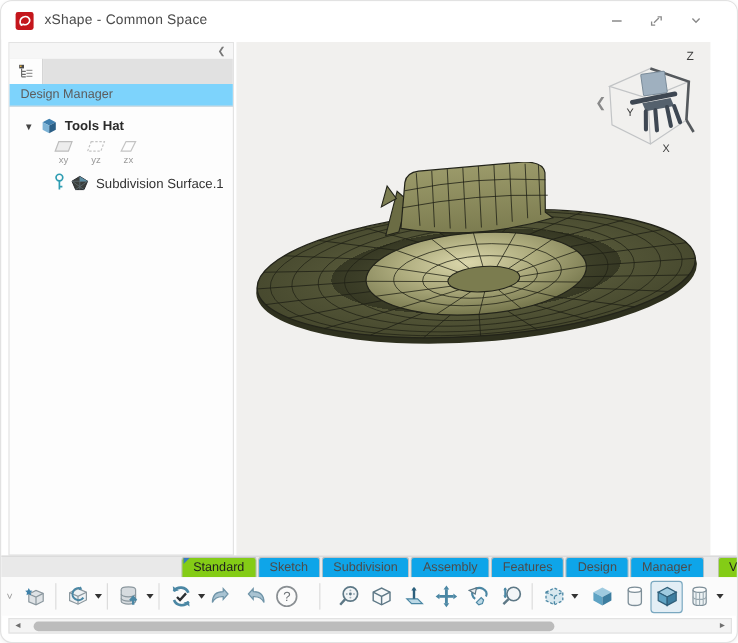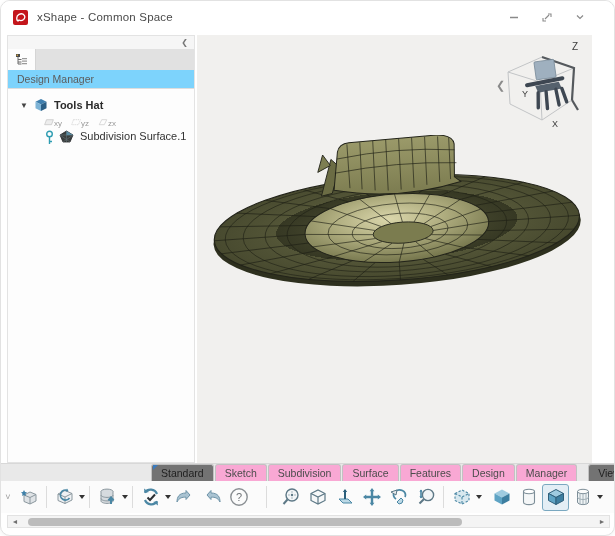--- a/index.html
+++ b/index.html
@@ -35,7 +35,7 @@
   .tree-label{ font-size:11px; color:#333; margin-left:6px; }
   .tree-label.bold{ font-weight:bold; color:#2b2b2b; }
   .planes-row{ display:flex; gap:9px; padding:3px 0 2px 36px; }
-  .plane{ display:flex; flex-direction:row; align-items:center; width:18px; cursor:pointer;justify-content:space-between;}
+  .plane{ display:flex; flex-direction:column; align-items:center; width:18px; cursor:pointer;justify-content:space-between;}
   .plane-lbl{ font-size:8px; color:#9a9a9a; margin-top:1px; }
   .feature-row{ display:flex; align-items:flex-start; height:20px; padding-left:36px; cursor:pointer;}
 

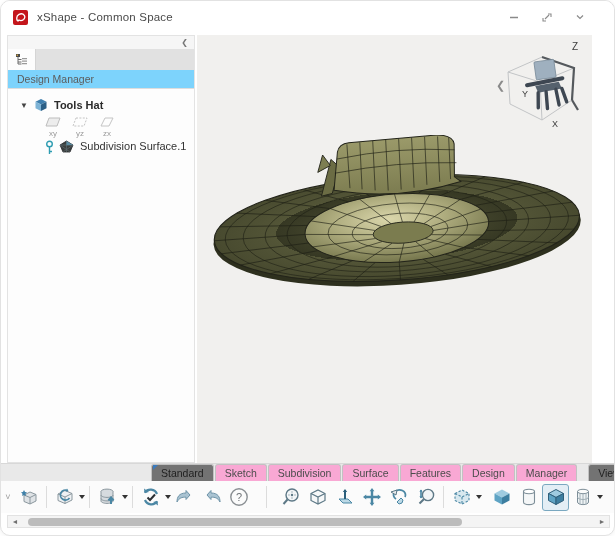--- a/index.html
+++ b/index.html
@@ -37,7 +37,7 @@
   .planes-row{ display:flex; gap:9px; padding:3px 0 2px 36px; }
   .plane{ display:flex; flex-direction:column; align-items:center; width:18px; cursor:pointer;justify-content:space-between;}
   .plane-lbl{ font-size:8px; color:#9a9a9a; margin-top:1px; }
-  .feature-row{ display:flex; align-items:flex-start; height:20px; padding-left:36px; cursor:pointer;}
+  .feature-row{ display:flex; align-items:flex-end; height:20px; padding-left:36px; cursor:pointer;}
 
   
   .viewport{ position:absolute; left:196px; top:34px; width:395px; height:428px;

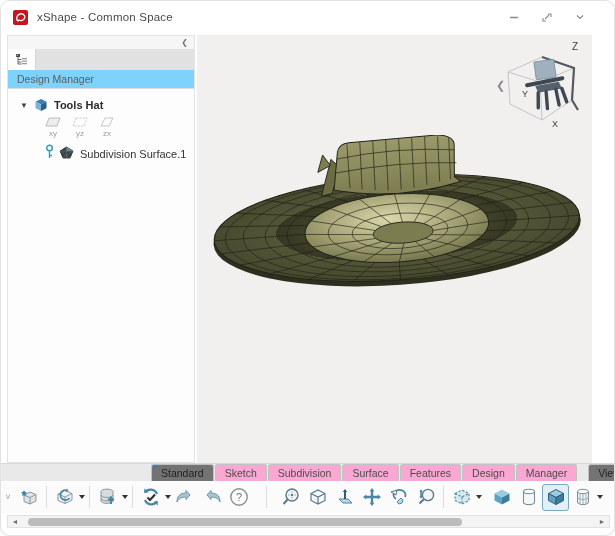--- a/index.html
+++ b/index.html
@@ -53,7 +53,7 @@
   .tab{ height:17px; padding:0 9px; font-size:10.5px; color:#4c4c4c; background:#f9a8d4;
     border:1px solid #c2c2c2; border-bottom:none; display:flex; align-items:center;
     border-radius:3px 3px 0 0; margin-right:1px; cursor:pointer; position:relative;}
-  .tab.active{ background:#737373; color:#1f1f1f; }
+  .tab.active{ background:#84cc16; color:#1f1f1f; }
   .tab.viewtab{ margin-left:10px; }
   .pin{ position:absolute; left:1px; top:0; width:0; height:0;
     border-left:5px solid #3a7bbf; border-bottom:5px solid transparent; }

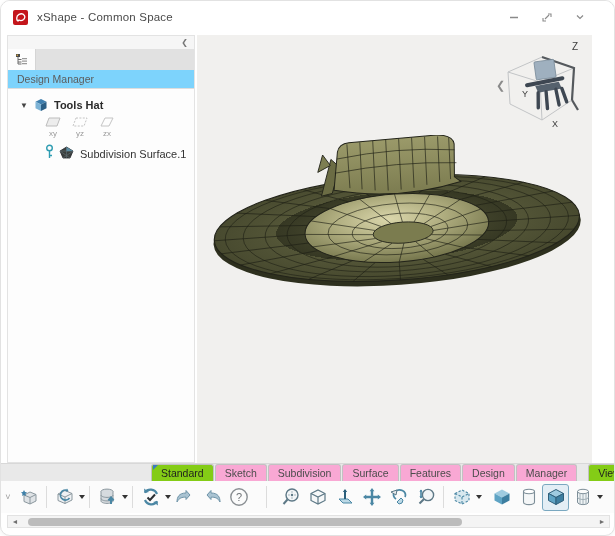--- a/index.html
+++ b/index.html
@@ -50,7 +50,7 @@
   .tabstrip{ position:absolute; left:0; top:462px; width:100%; height:18px;
     background:#e9e9e9; border-top:1px solid #d8d8d8; display:flex; align-items:flex-end;
     padding-left:150px; }
-  .tab{ height:17px; padding:0 9px; font-size:10.5px; color:#4c4c4c; background:#f9a8d4;
+  .tab{ height:17px; padding:0 9px; font-size:10.5px; color:#4c4c4c; background:#0ea5e9;
     border:1px solid #c2c2c2; border-bottom:none; display:flex; align-items:center;
     border-radius:3px 3px 0 0; margin-right:1px; cursor:pointer; position:relative;}
   .tab.active{ background:#84cc16; color:#1f1f1f; }

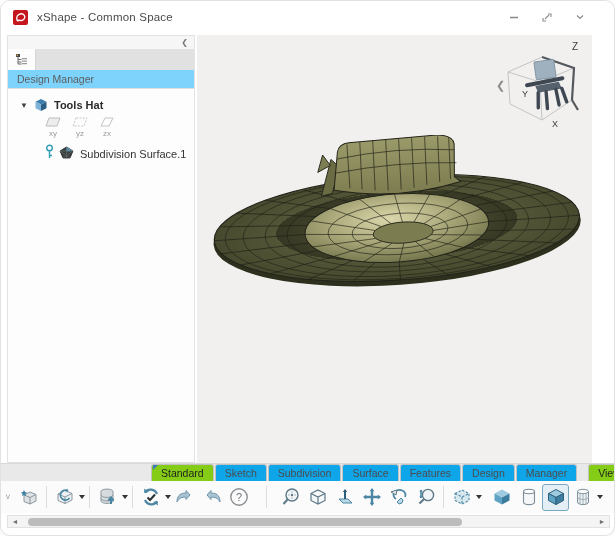--- a/index.html
+++ b/index.html
@@ -263,7 +263,7 @@
         <span>Subdivision</span>
       </div>
     <div class="tab">
-        <span>Surface</span>
+        <span>Assembly</span>
       </div>
     <div class="tab">
         <span>Features</span>

